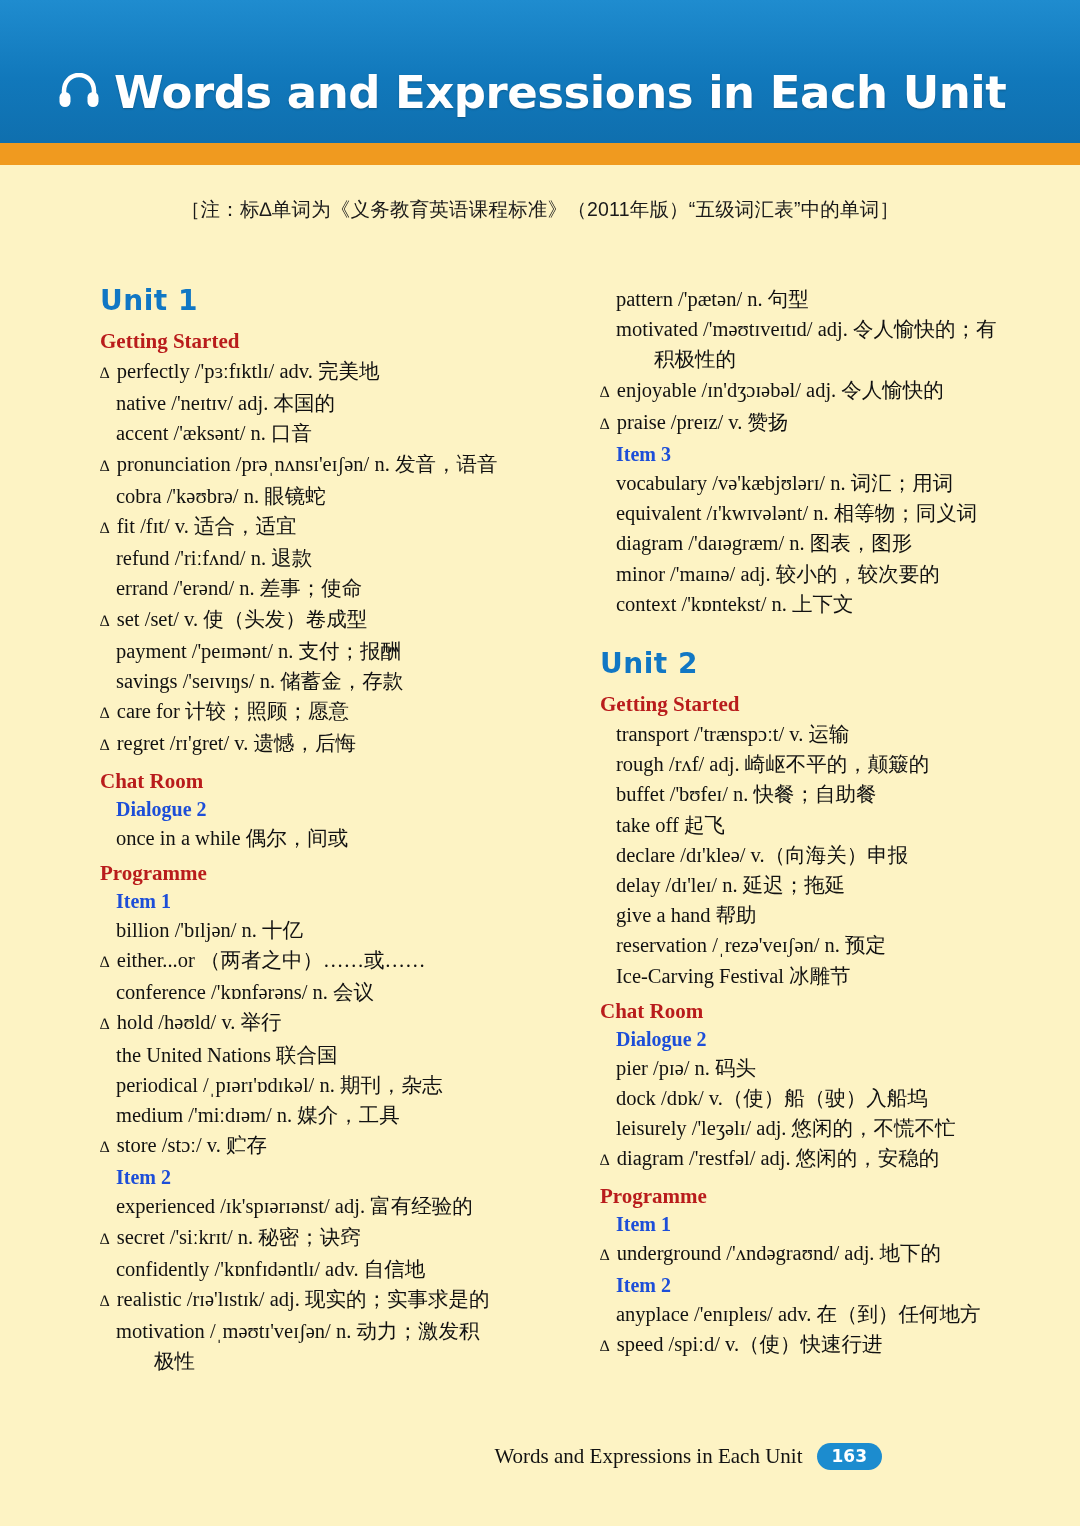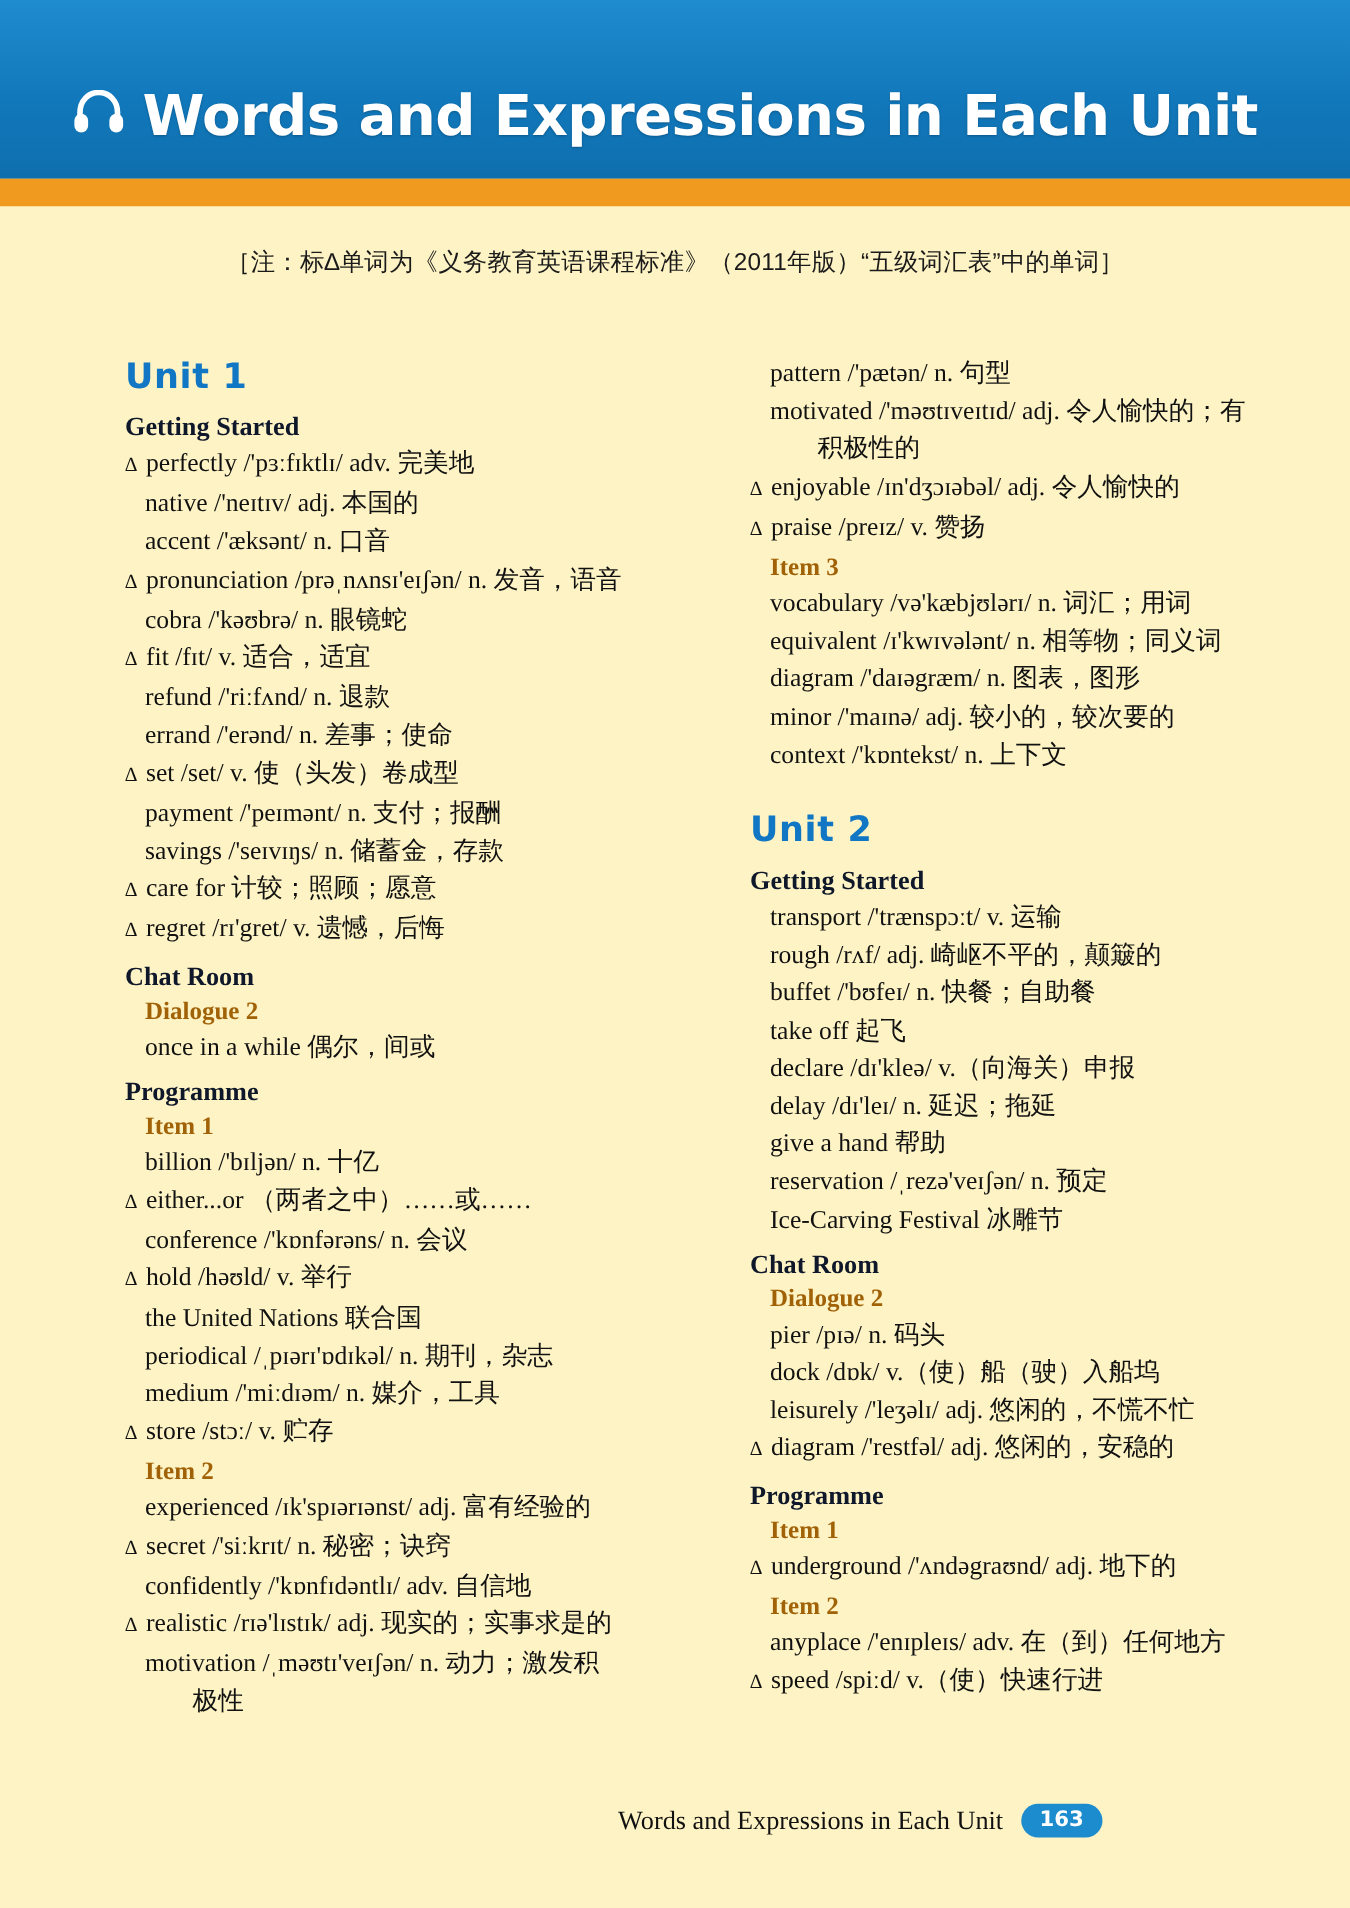--- a/index.html
+++ b/index.html
@@ -87,7 +87,7 @@
   .section-head {
     font-family: "Liberation Serif", serif;
     font-size: 21px;
-    color: #0f172a;
+    color: #b91c1c;
     font-weight: bold;
     margin: 8px 0 2px 0;
   }

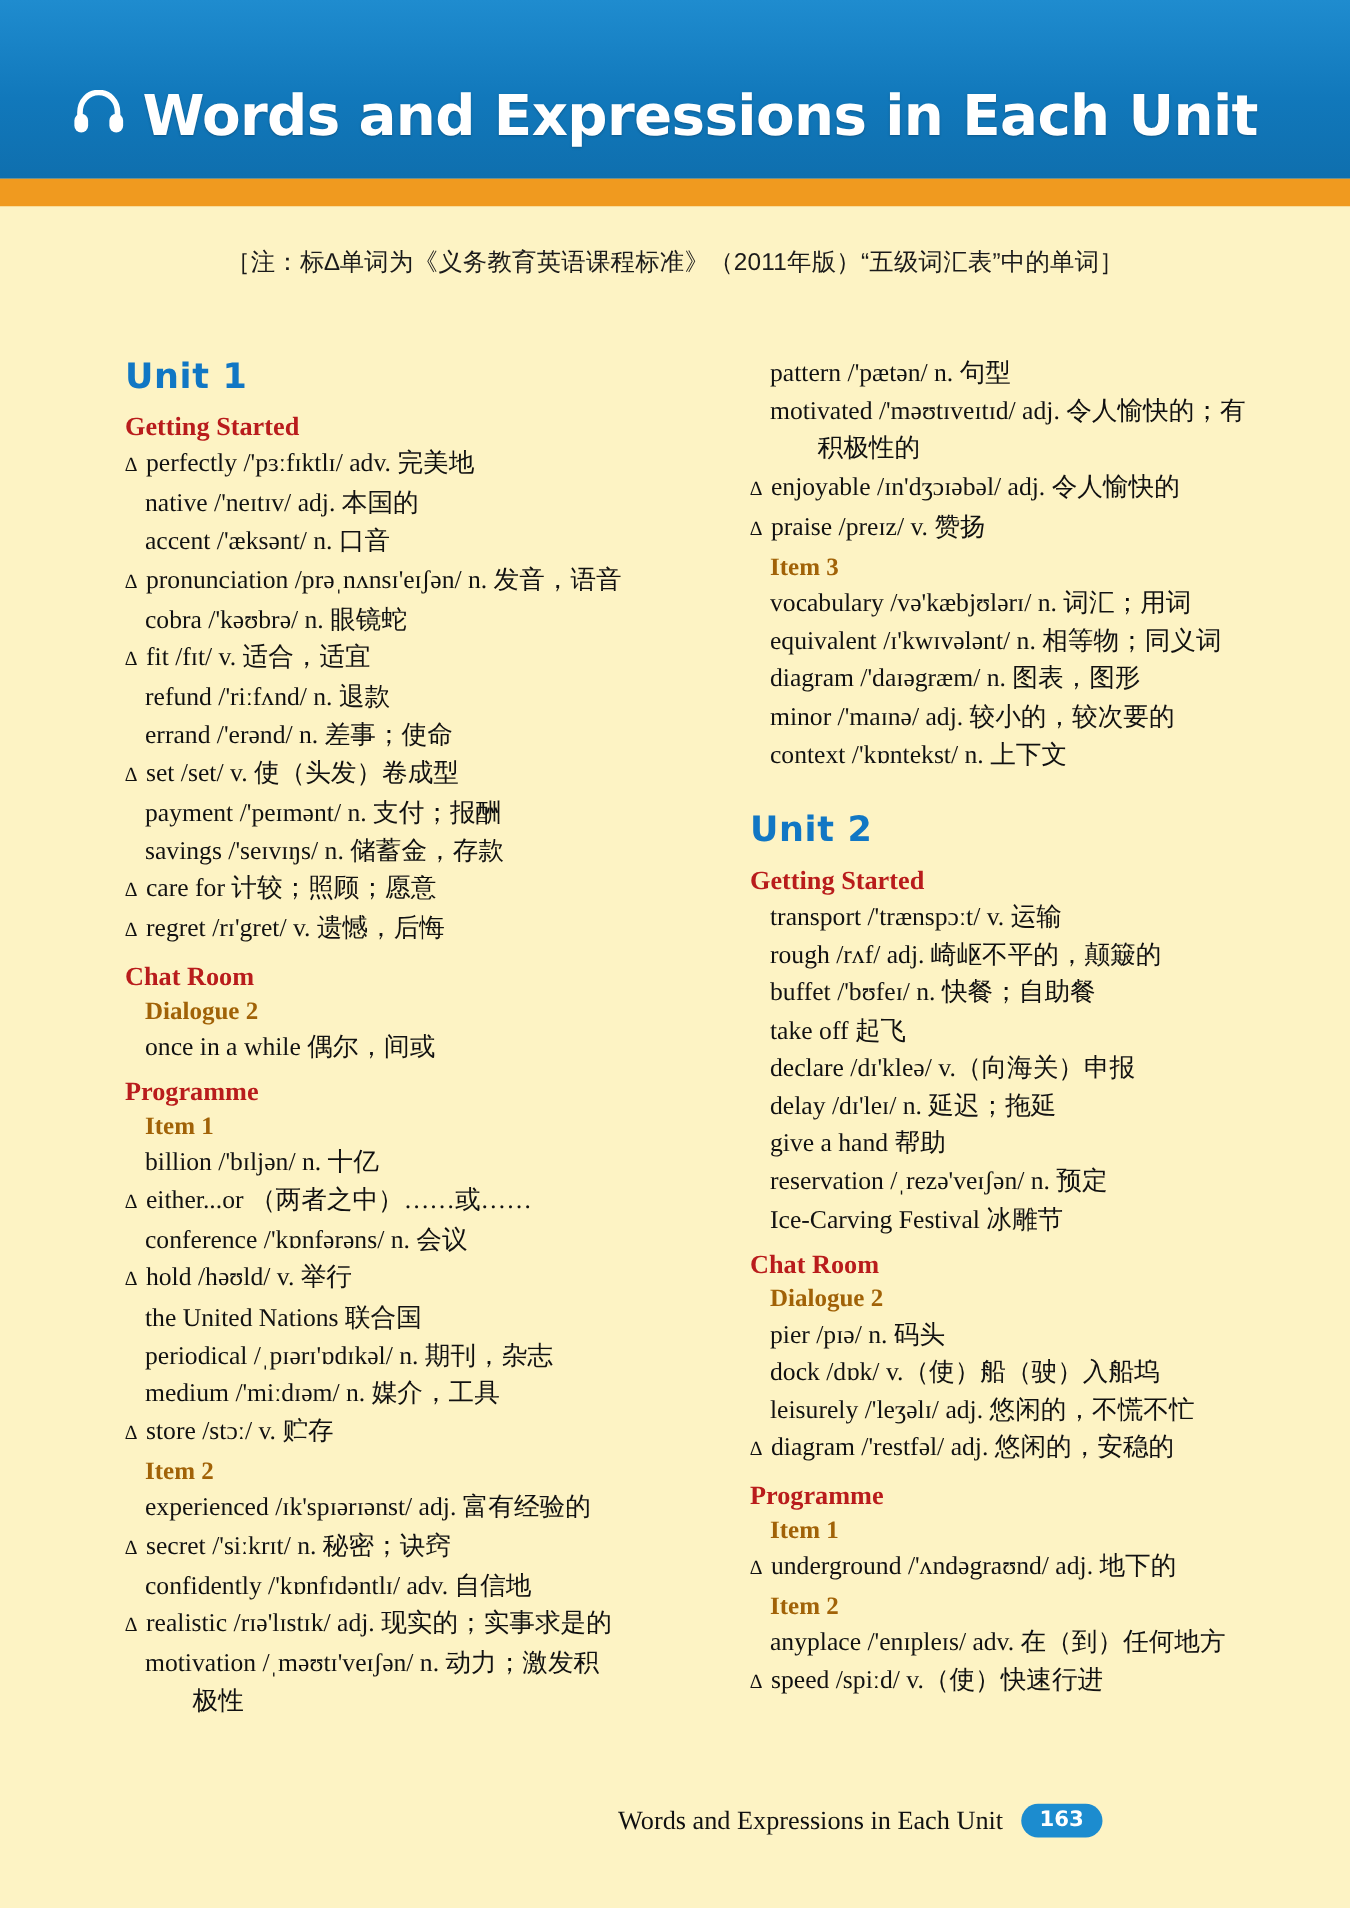--- a/index.html
+++ b/index.html
@@ -94,7 +94,7 @@
   .sub-head {
     font-family: "Liberation Serif", serif;
     font-size: 20px;
-    color: #a16207;
+    color: #1d4ed8;
     font-weight: bold;
     margin: 4px 0 2px 0;
     padding-left: 16px;

